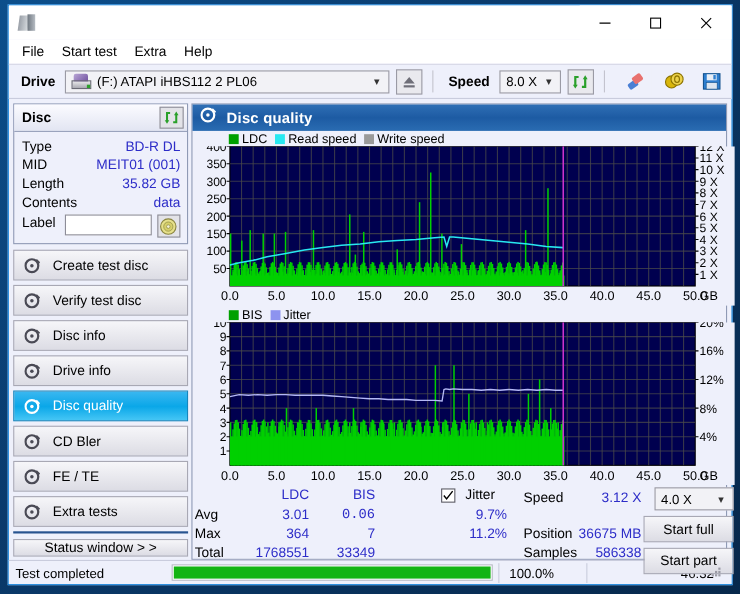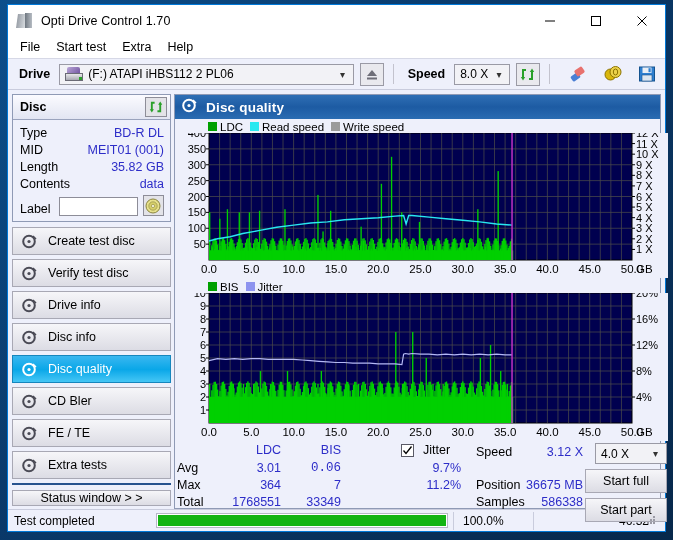--- a/index.html
+++ b/index.html
@@ -182,7 +182,6 @@
       <div class="d1"></div>
         <div class="d2"></div>
     </div>
-    <div id="title-text">Opti Drive Control 1.70</div>
     <div id="win-btns">
       <div class="win-btn">
         <svg width="12" height="12" viewBox="0 0 12 12">

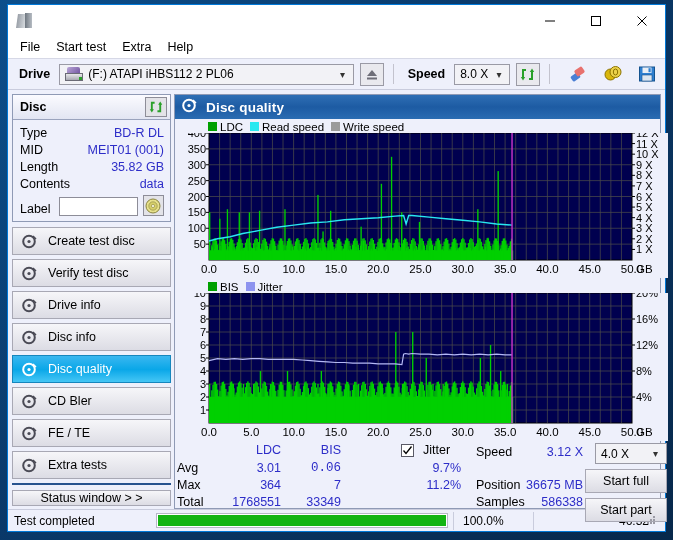--- a/index.html
+++ b/index.html
@@ -98,7 +98,7 @@
   .disc-row { display:flex; align-items:center; font-size:12.5px; height:17px; }
   .disc-row .k { color:#000; }
   .disc-row .v { margin-left:auto; color:#2d2dc8; }
-  #label-row { display:flex; align-items:flex-end; margin-top:3px; }
+  #label-row { display:flex; align-items:flex-start; margin-top:3px; }
   #label-row .k { font-size:12.5px; color:#000; }
   #label-input {
     margin-left:8px; width:79px; height:19px; background:#fff;

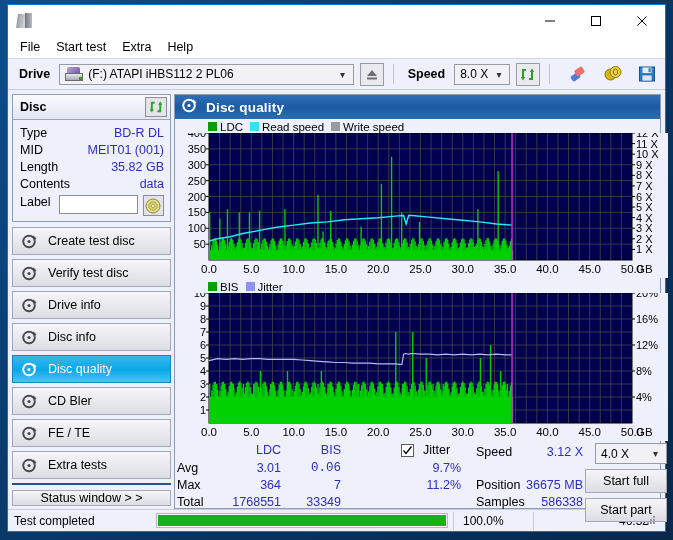--- a/index.html
+++ b/index.html
@@ -334,7 +334,7 @@
                 <circle cx="7" cy="7.5" r="1.6" fill="#4a4a55"></circle>
                 <path d="M11 2 L14 5" stroke="#4a4a55" stroke-width="1.4"></path>
               </svg></span>
-          <span class="lbl">Drive info</span>
+          <span class="lbl">Disc info</span>
         </div>
         <div class="nav-btn">
           <span class="disc-glyph"><svg width="15" height="15" viewBox="0 0 15 15">
@@ -342,7 +342,7 @@
                 <circle cx="7" cy="7.5" r="1.6" fill="#4a4a55"></circle>
                 <path d="M11 2 L14 5" stroke="#4a4a55" stroke-width="1.4"></path>
               </svg></span>
-          <span class="lbl">Disc info</span>
+          <span class="lbl">Drive info</span>
         </div>
         <div class="nav-btn sel">
           <span class="disc-glyph"><svg width="15" height="15" viewBox="0 0 15 15">

